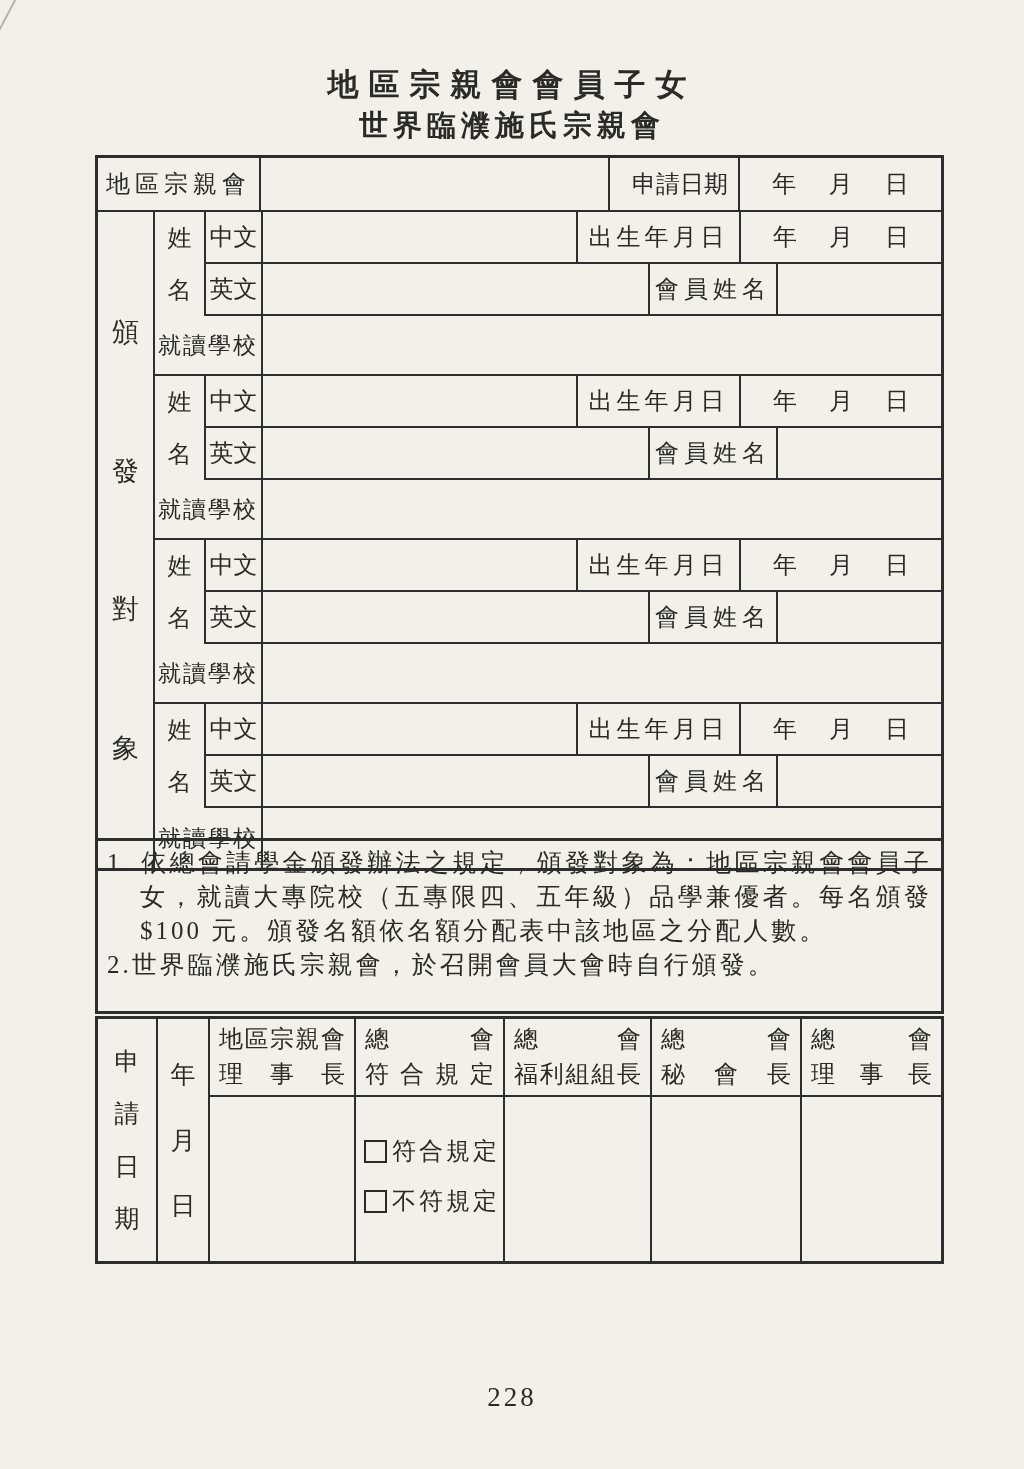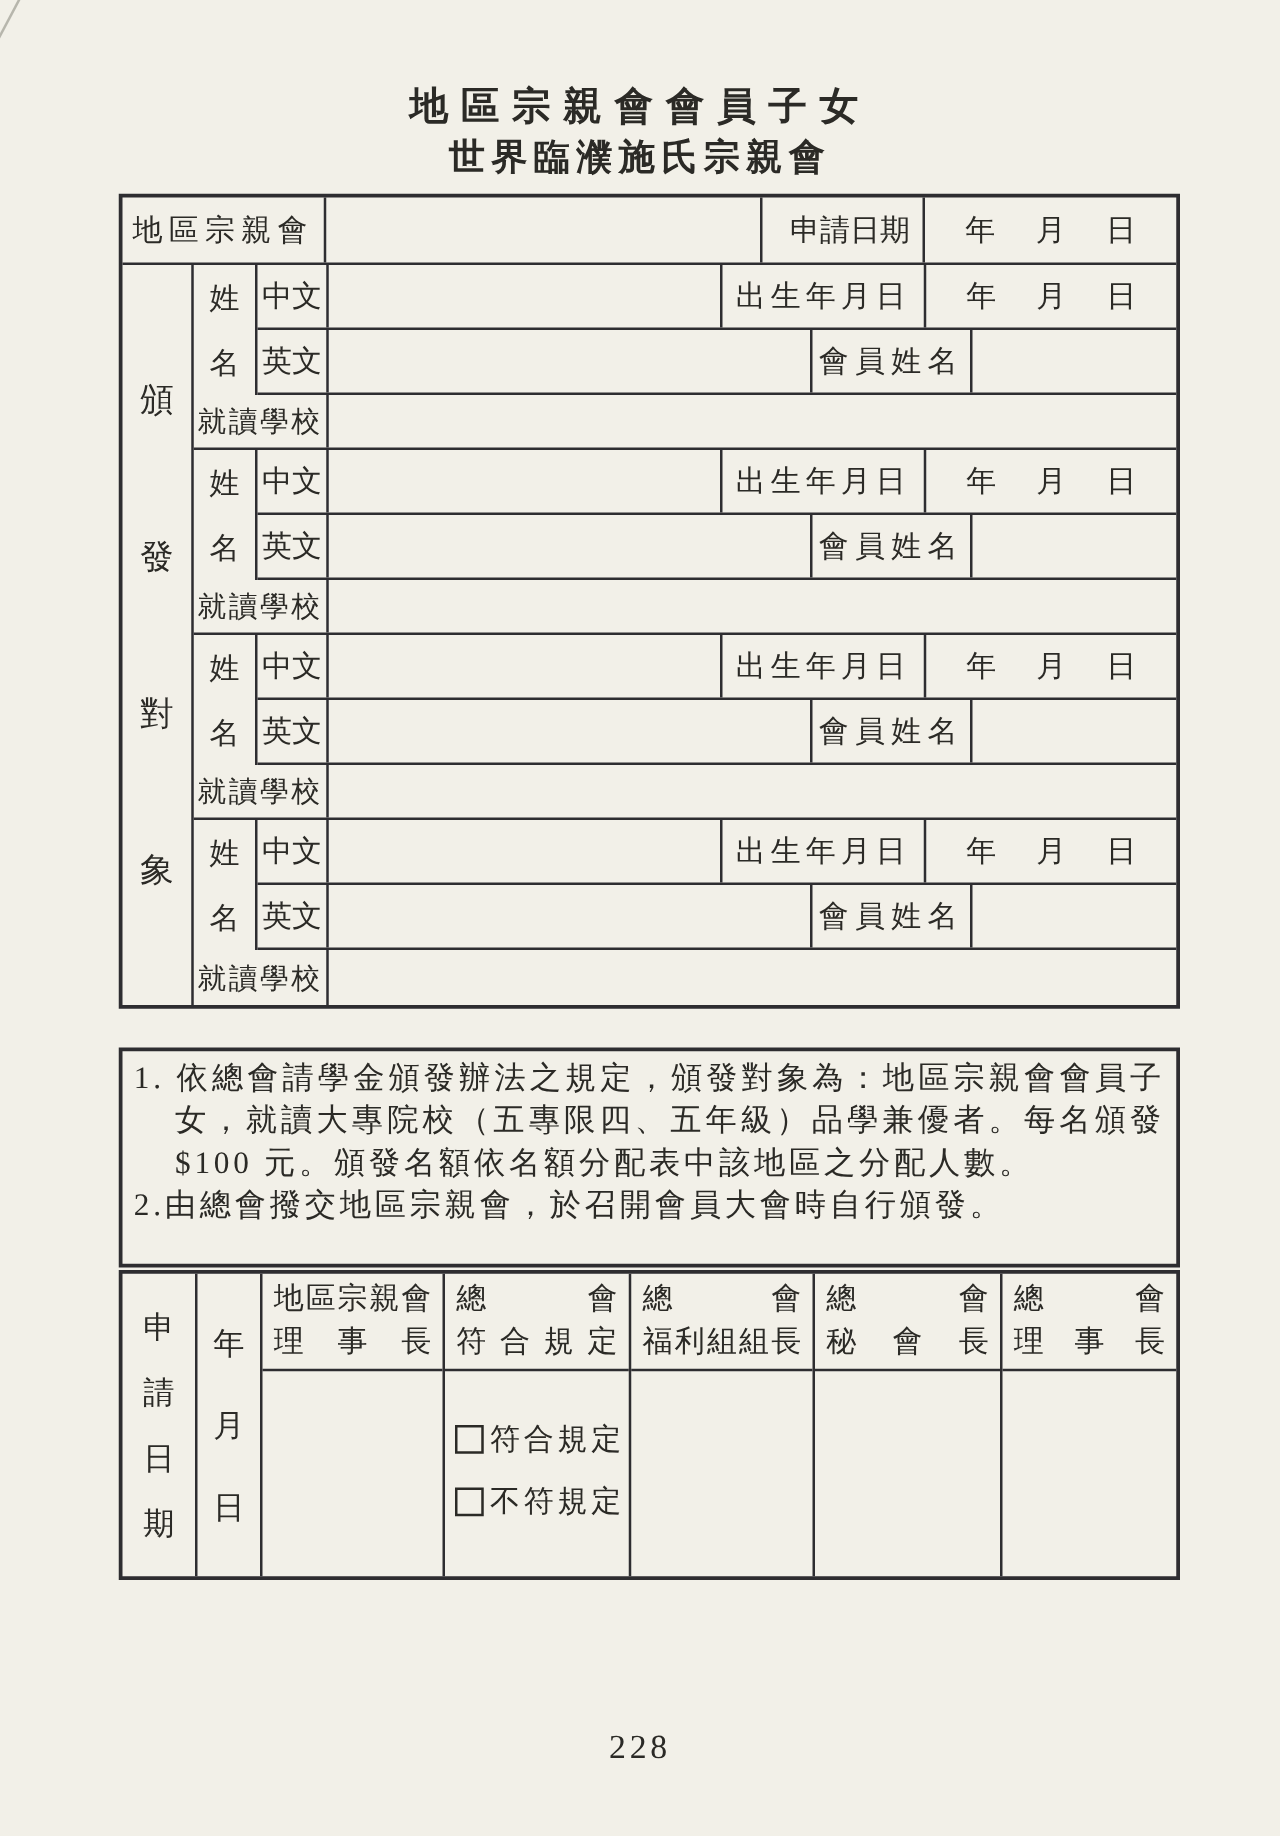--- a/index.html
+++ b/index.html
@@ -69,7 +69,7 @@
   .c-birth{width:163px;justify-content:center;letter-spacing:4px;}
   .c-enblank{width:387px;}
   .c-member{width:128px;justify-content:center;letter-spacing:5px;}
-  .rs{display:flex;height:44px;border-bottom:2px solid var(--line);}
+  .rs{display:flex;height:60px;border-bottom:2px solid var(--line);}
   .c-school{width:108px;font-size:23px;letter-spacing:2px;padding-left:3px;}
   .flex1{flex:1;}
   .block:last-child .rs{border-bottom:none;}

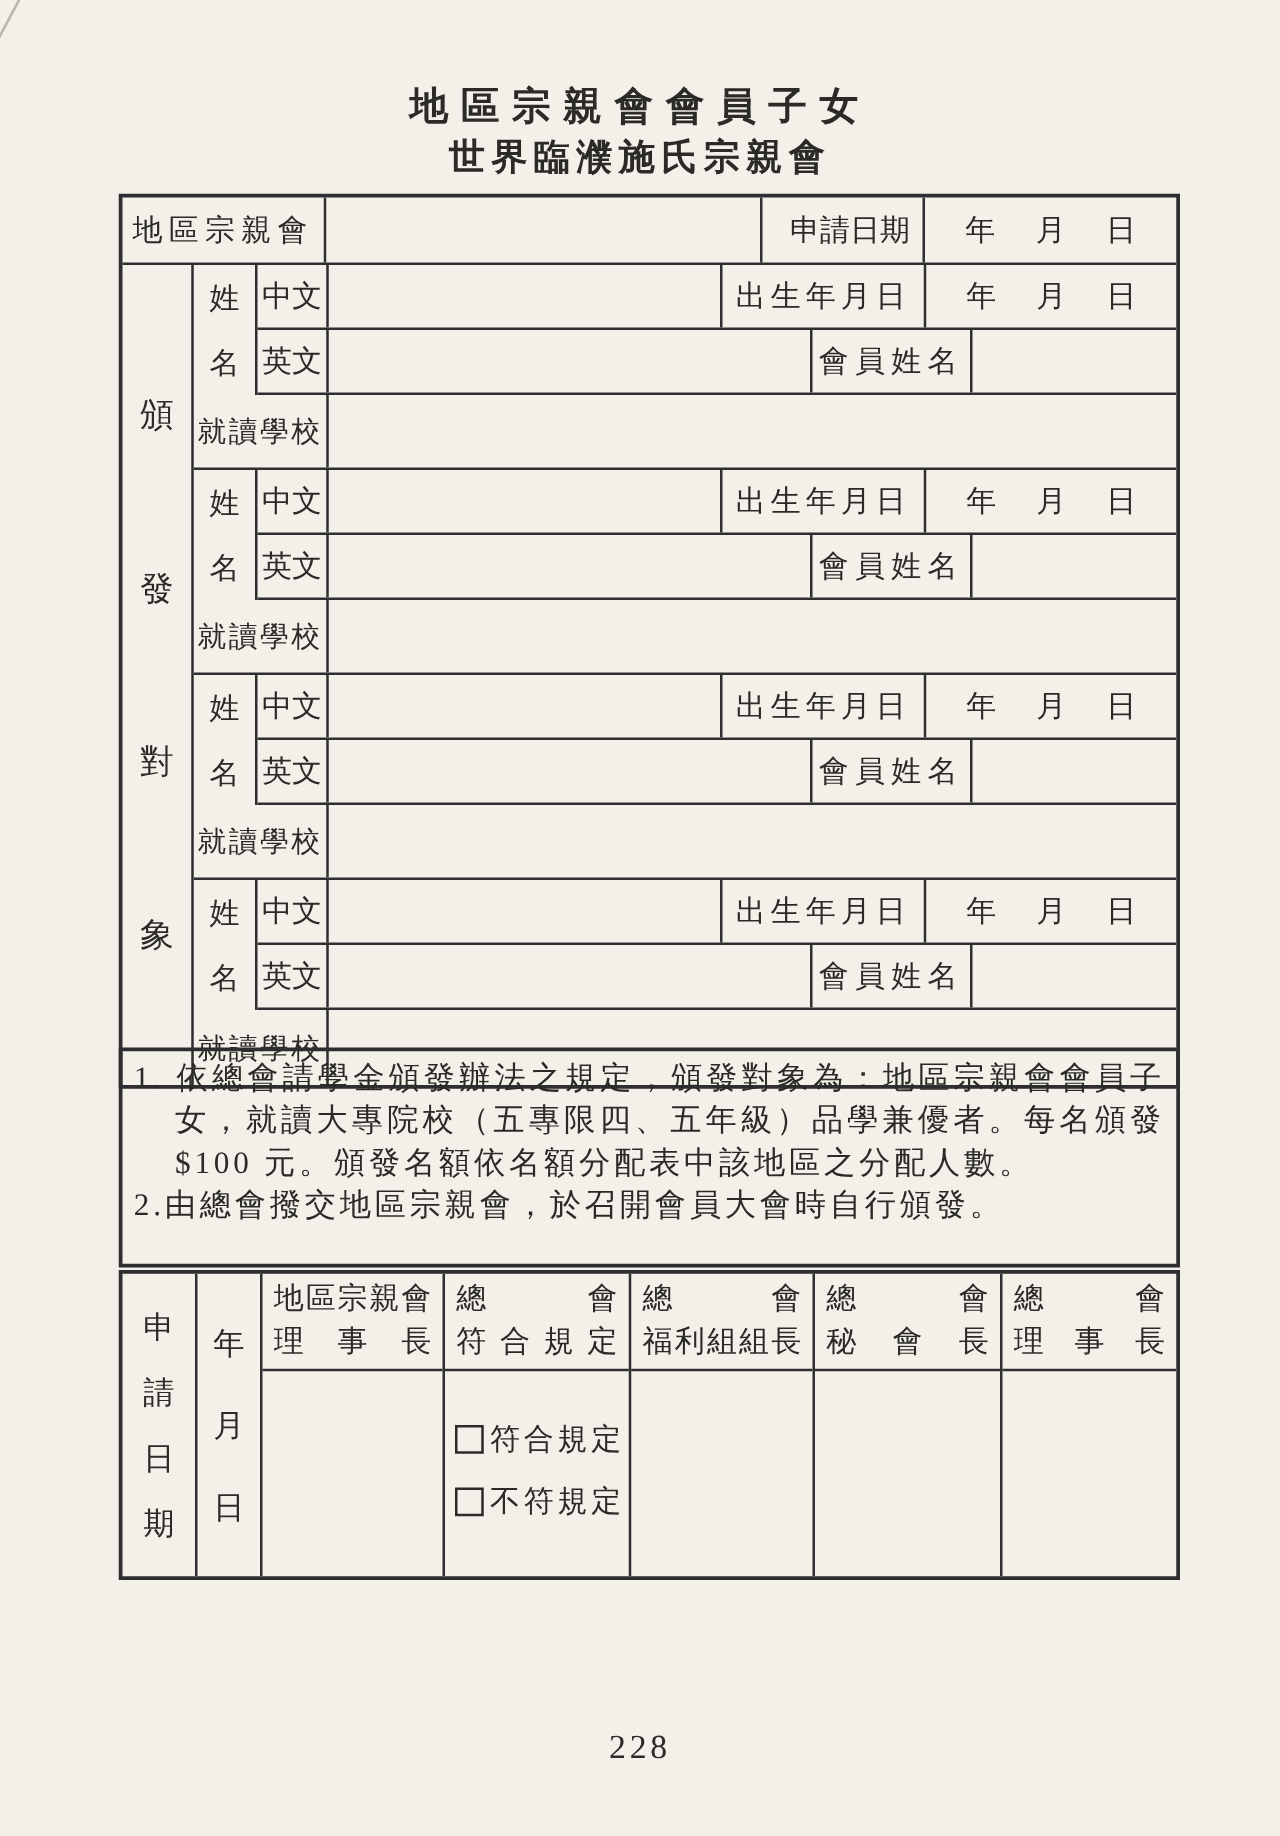--- a/index.html
+++ b/index.html
@@ -288,7 +288,7 @@
 
   <div class="notes">
     <div class="note"><span>1. </span><span>依總會請學金頒發辦法之規定，頒發對象為：地區宗親會會員子女，就讀大專院校（五專限四、五年級）品學兼優者。每名頒發$100 元。頒發名額依名額分配表中該地區之分配人數。</span></div>
-    <div class="note"><span>2.</span><span>由總會撥交地區宗親會，於召開會員大會時自行頒發。</span></div>
+    <div class="note"><span>2.</span><span>世界臨濮施氏宗親會，於召開會員大會時自行頒發。</span></div>
   </div>
 
   <div class="review">

